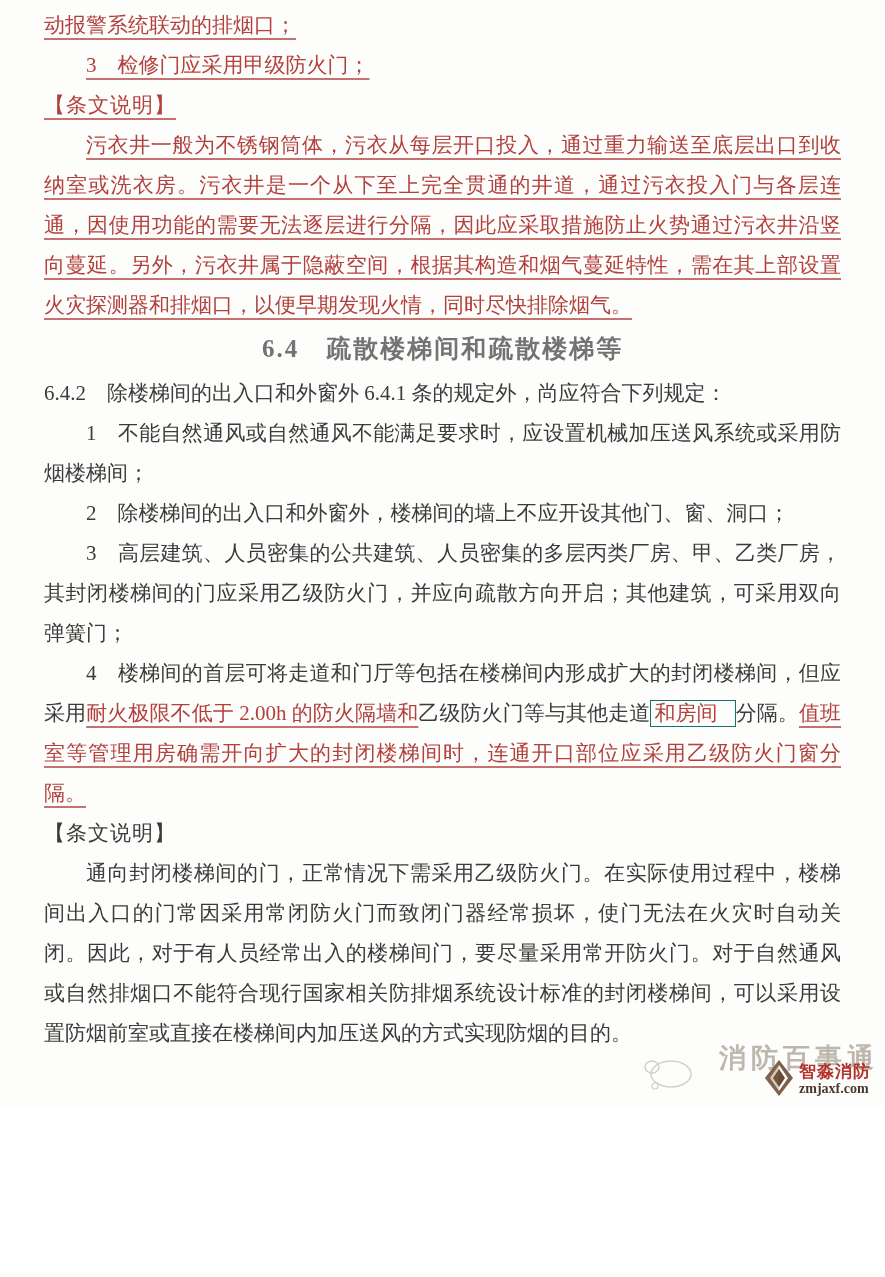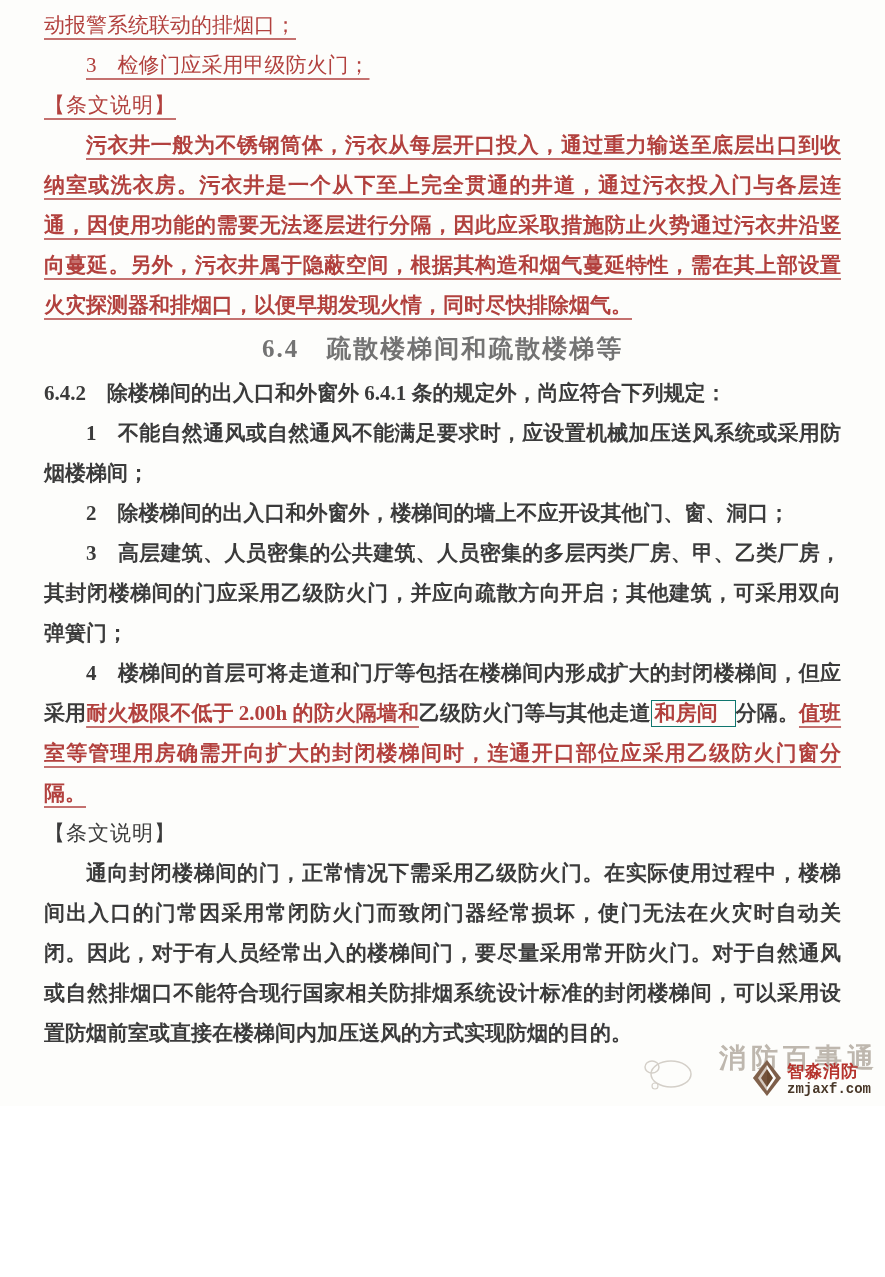--- a/index.html
+++ b/index.html
@@ -24,7 +24,7 @@
     line-height: 40px;
   }
   .indent { text-indent: 2em; }
-  .just { text-align: justify; font-weight: bold; }
+  .just { text-align: justify; }
   .ru {
     color: #b2413e;
     text-decoration: underline;

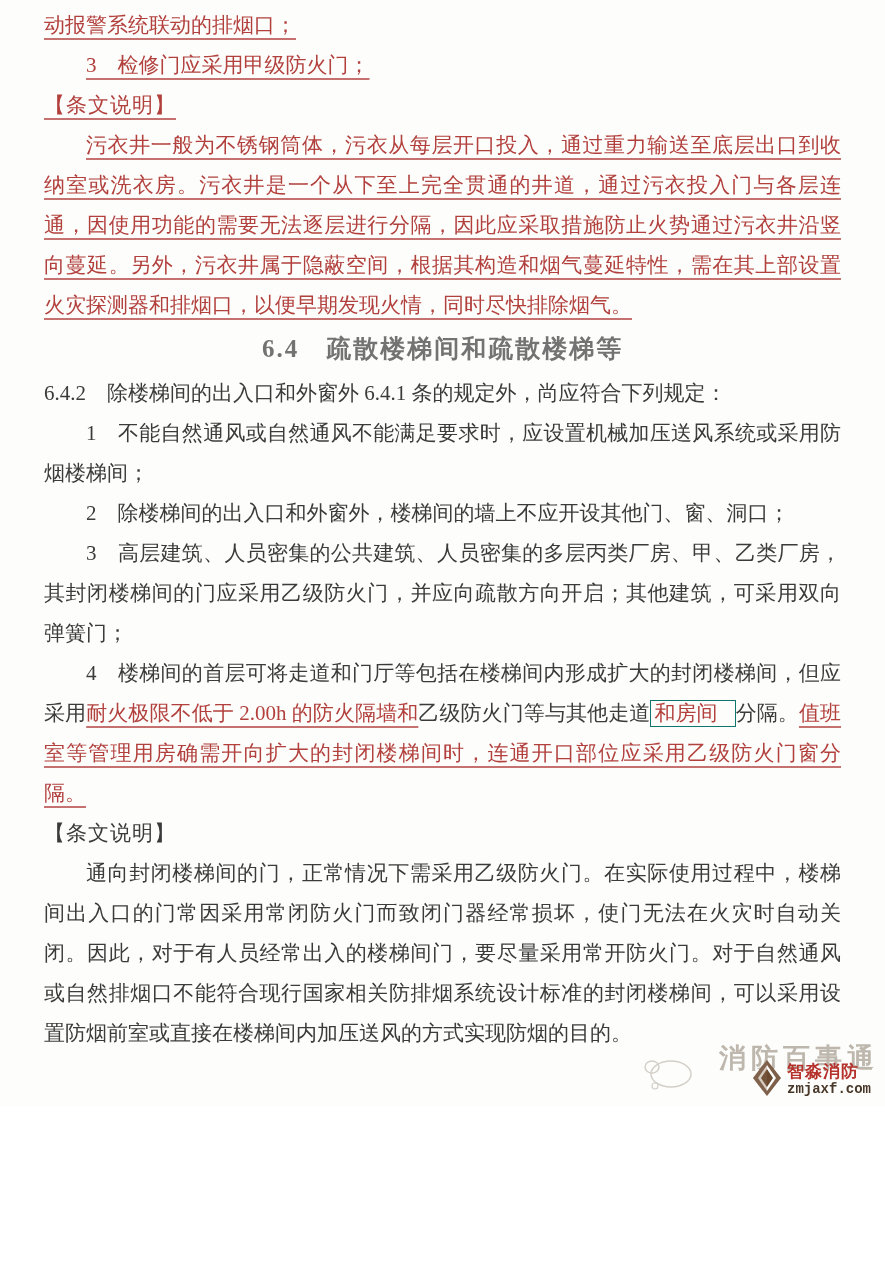--- a/index.html
+++ b/index.html
@@ -98,7 +98,7 @@
     font-weight: bold;
     font-size: 14px;
     line-height: 16px;
-    font-family: Liberation Mono, monospace;
+    font-family: Liberation Serif, serif;
     white-space: nowrap;
   }
 </style>

